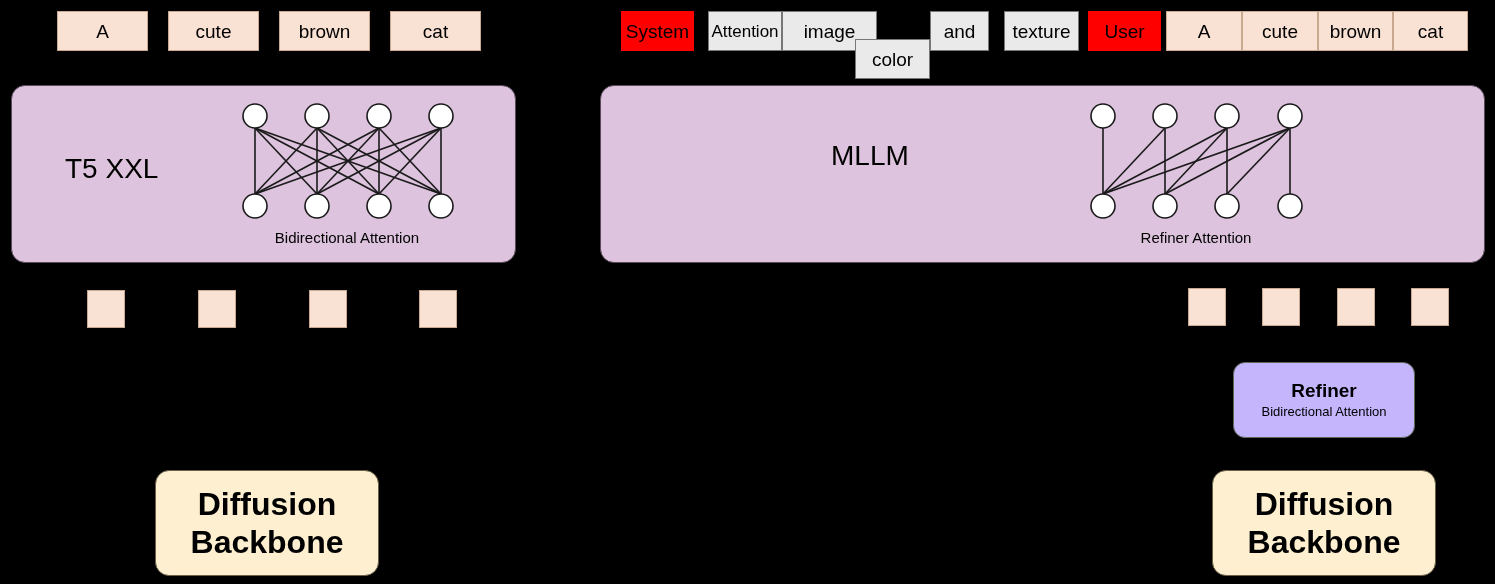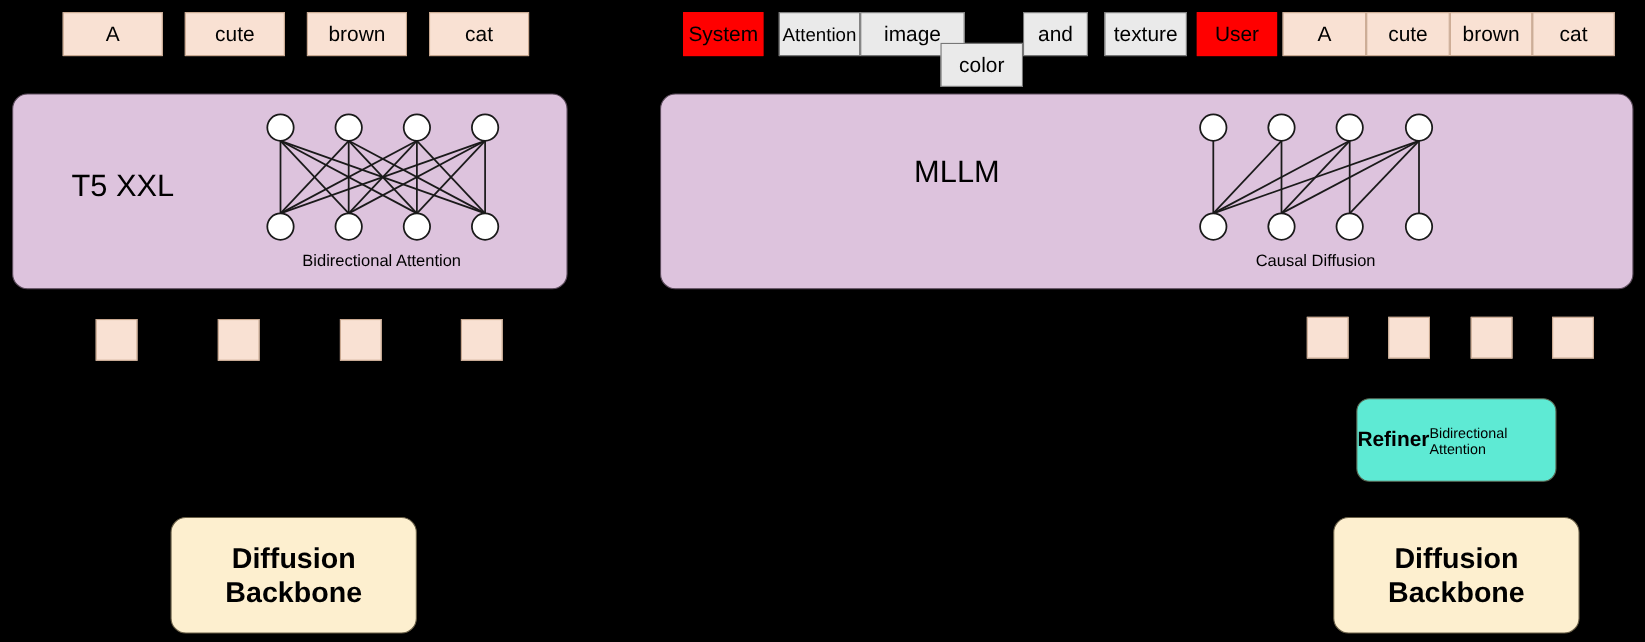--- a/index.html
+++ b/index.html
@@ -213,7 +213,7 @@
         </g>
     </svg>
   </div>
-  <div class="attn-caption" style="left:1096px;top:229px;width:200px;">Causal Diffusion</div>
+  <div class="attn-caption" style="left:1096px;top:229px;width:200px;">Refiner Attention</div>
 
   <div class="emb" style="left:1188px;top:288px;width:38px;height:38px;"></div>
   <div class="emb" style="left:1262px;top:288px;width:38px;height:38px;"></div>

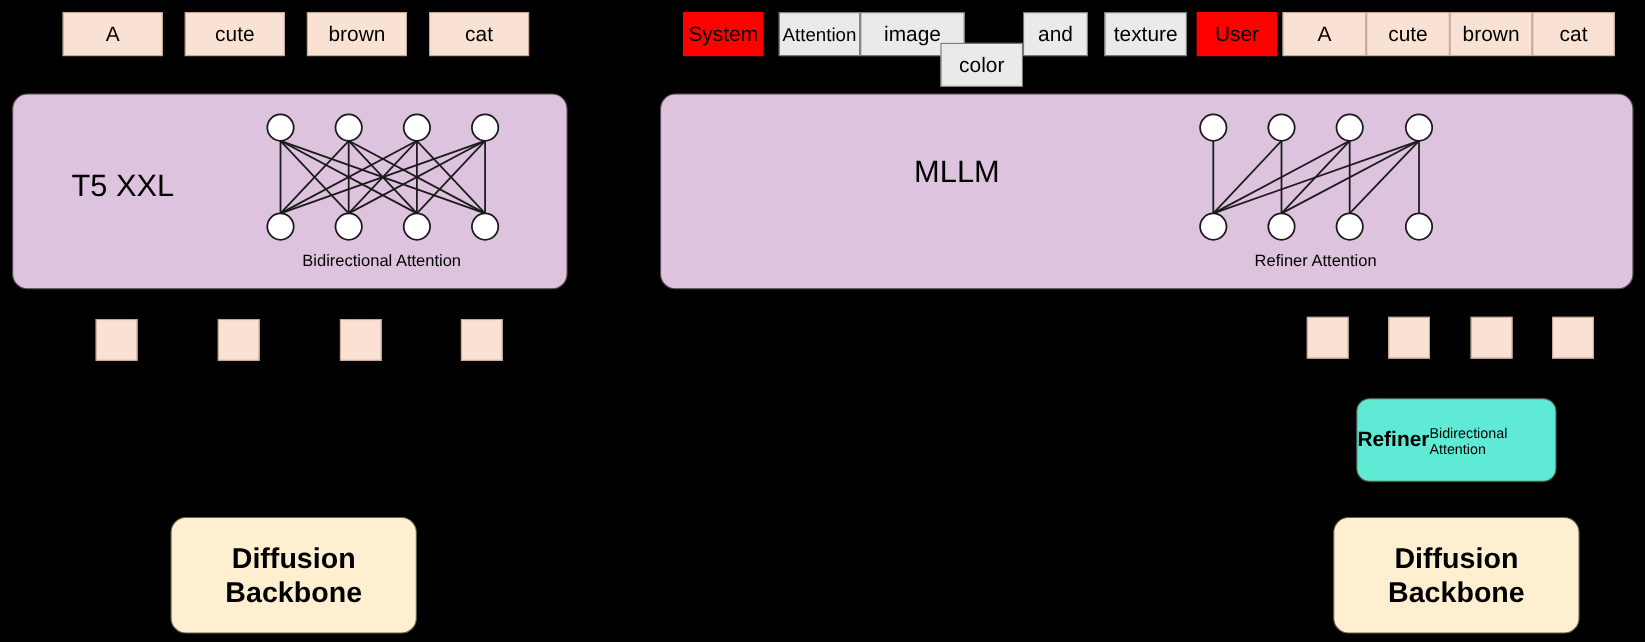--- a/index.html
+++ b/index.html
@@ -78,11 +78,11 @@
   .refiner {
     position: absolute;
     box-sizing: border-box;
-    background: #5eead4;
+    background: #c4b5fd;
     border: 1px solid #5a6a55;
     border-radius: 12px;
     display: flex;
-    flex-direction: row;
+    flex-direction: column;
     align-items: center;
     justify-content: center;
   }

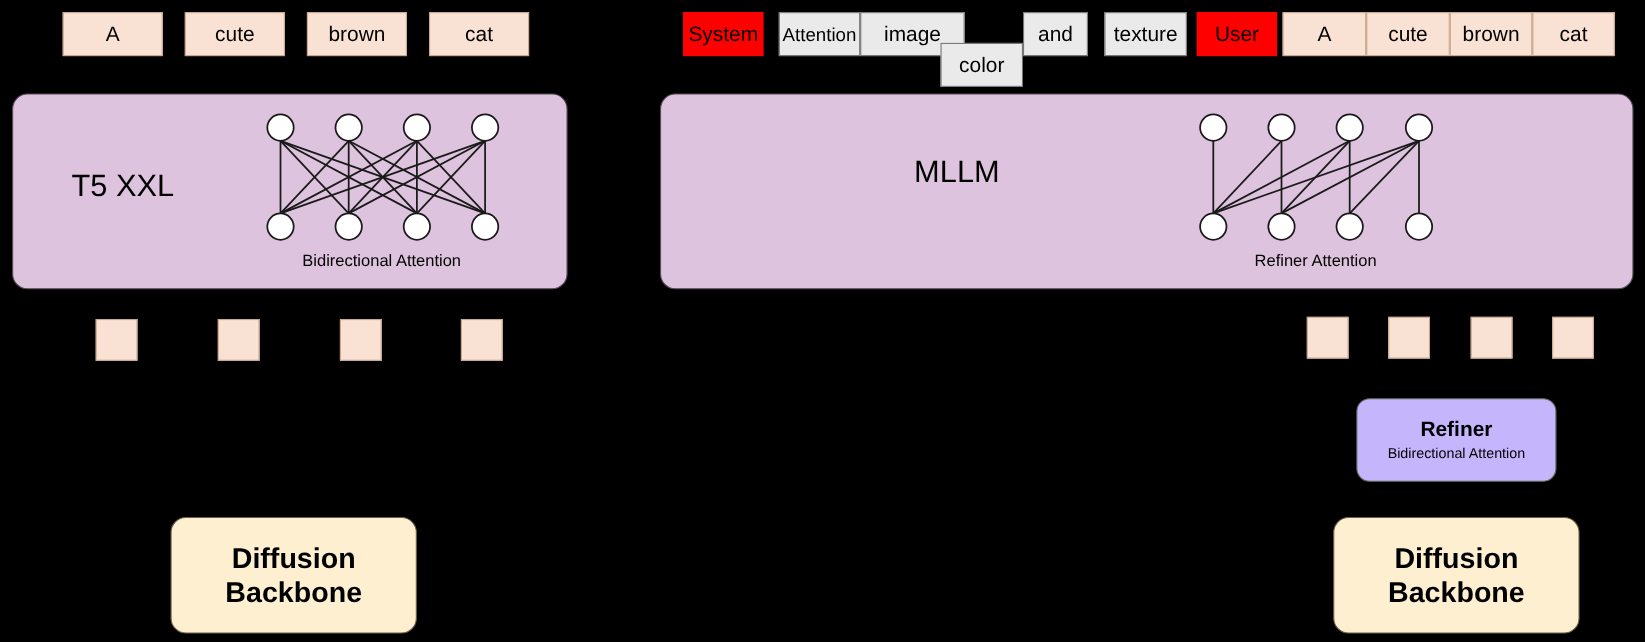--- a/index.html
+++ b/index.html
@@ -108,7 +108,7 @@
     flex-direction: column;
     align-items: center;
     justify-content: center;
-    font-size: 26px;
+    font-size: 32px;
     font-weight: bold;
     line-height: 1.2;
     text-align: center;

